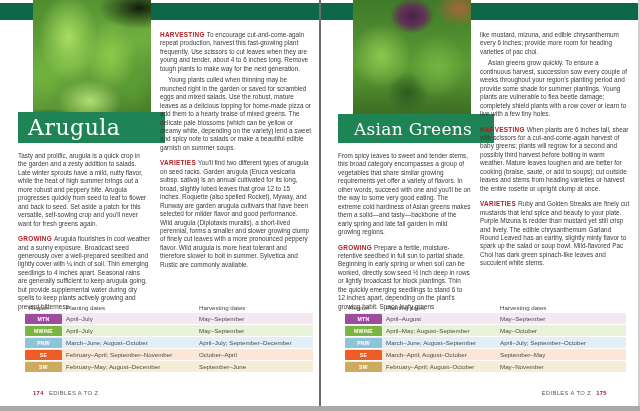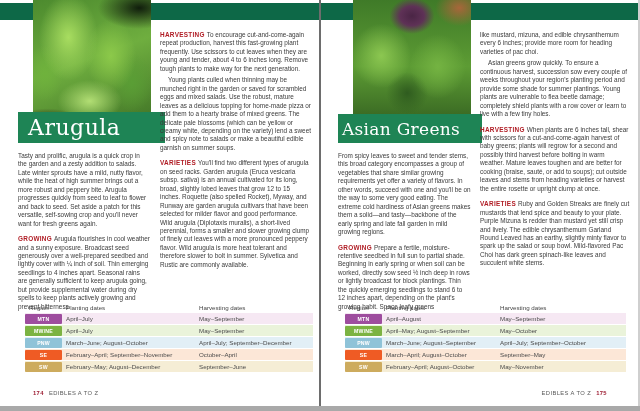--- a/index.html
+++ b/index.html
@@ -38,7 +38,7 @@
   .banner { position:absolute; background:#1e8455; color:#fff;
     font-family:"DejaVu Serif","Liberation Serif",serif; display:flex; align-items:center; }
   .banner-left  { left:18px; top:112px; width:137px; height:31px; font-size:22px; padding-left:10px; letter-spacing:0.5px; }
-  .banner-right { left:338px; top:114px; width:140px; height:29px; font-size:17px; padding-left:4px; letter-spacing:0.3px; }
+  .banner-right { left:338px; top:114px; width:140px; height:29px; font-size:17px; padding-left:16px; letter-spacing:0.3px; }
 
   
   .col { position:absolute; color:#3b3b3b; font-size:6.4px; line-height:1.32; text-align:left; }

